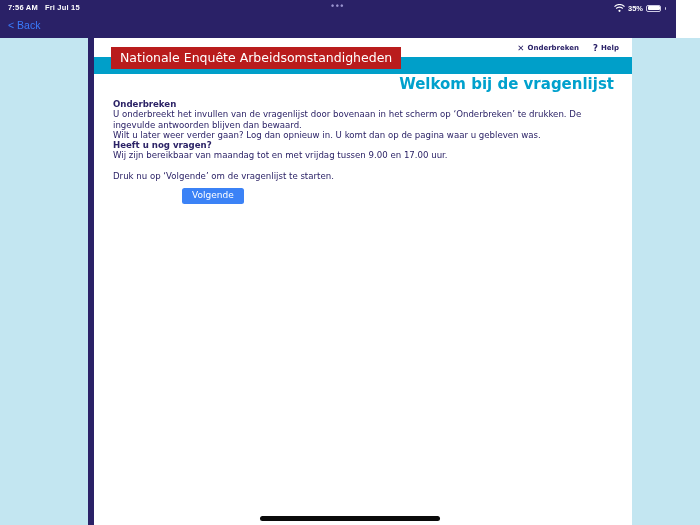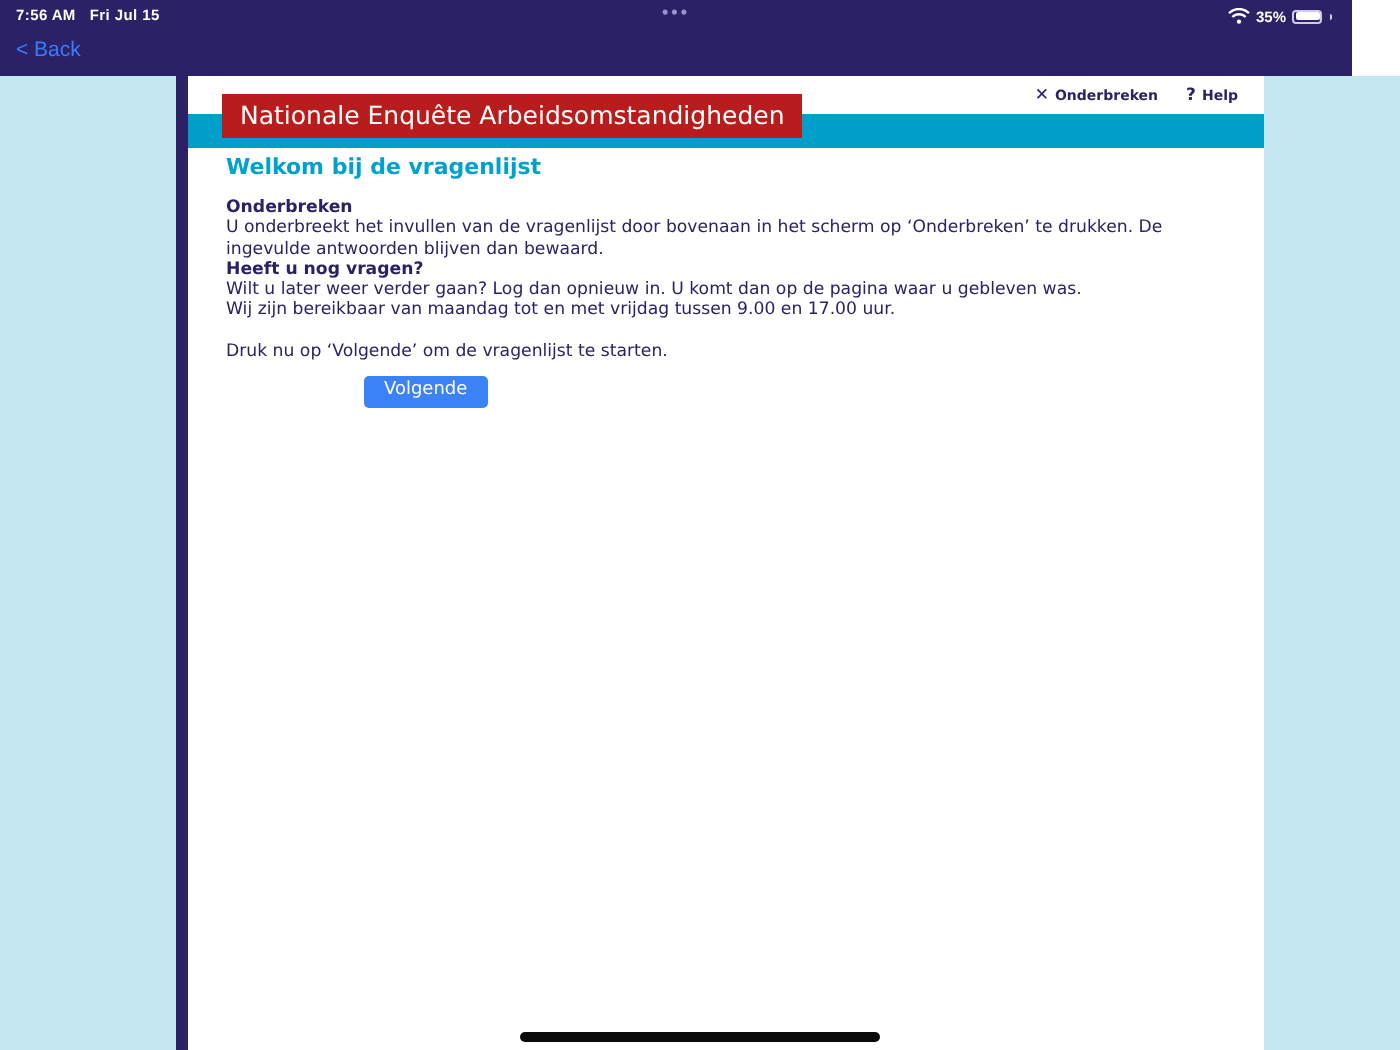--- a/index.html
+++ b/index.html
@@ -77,7 +77,7 @@
   }
   .content .line { white-space: nowrap; }
   .welcome-heading {
-    color: #00a1cd; font-weight: bold; font-size: 11px; margin-bottom: 10px;
+    color: #00a1cd; font-weight: bold; font-size: 15px; margin-bottom: 10px; text-align: right;
   }
   .bold { font-weight: bold; }
   .spacer { height: 10.2px; }

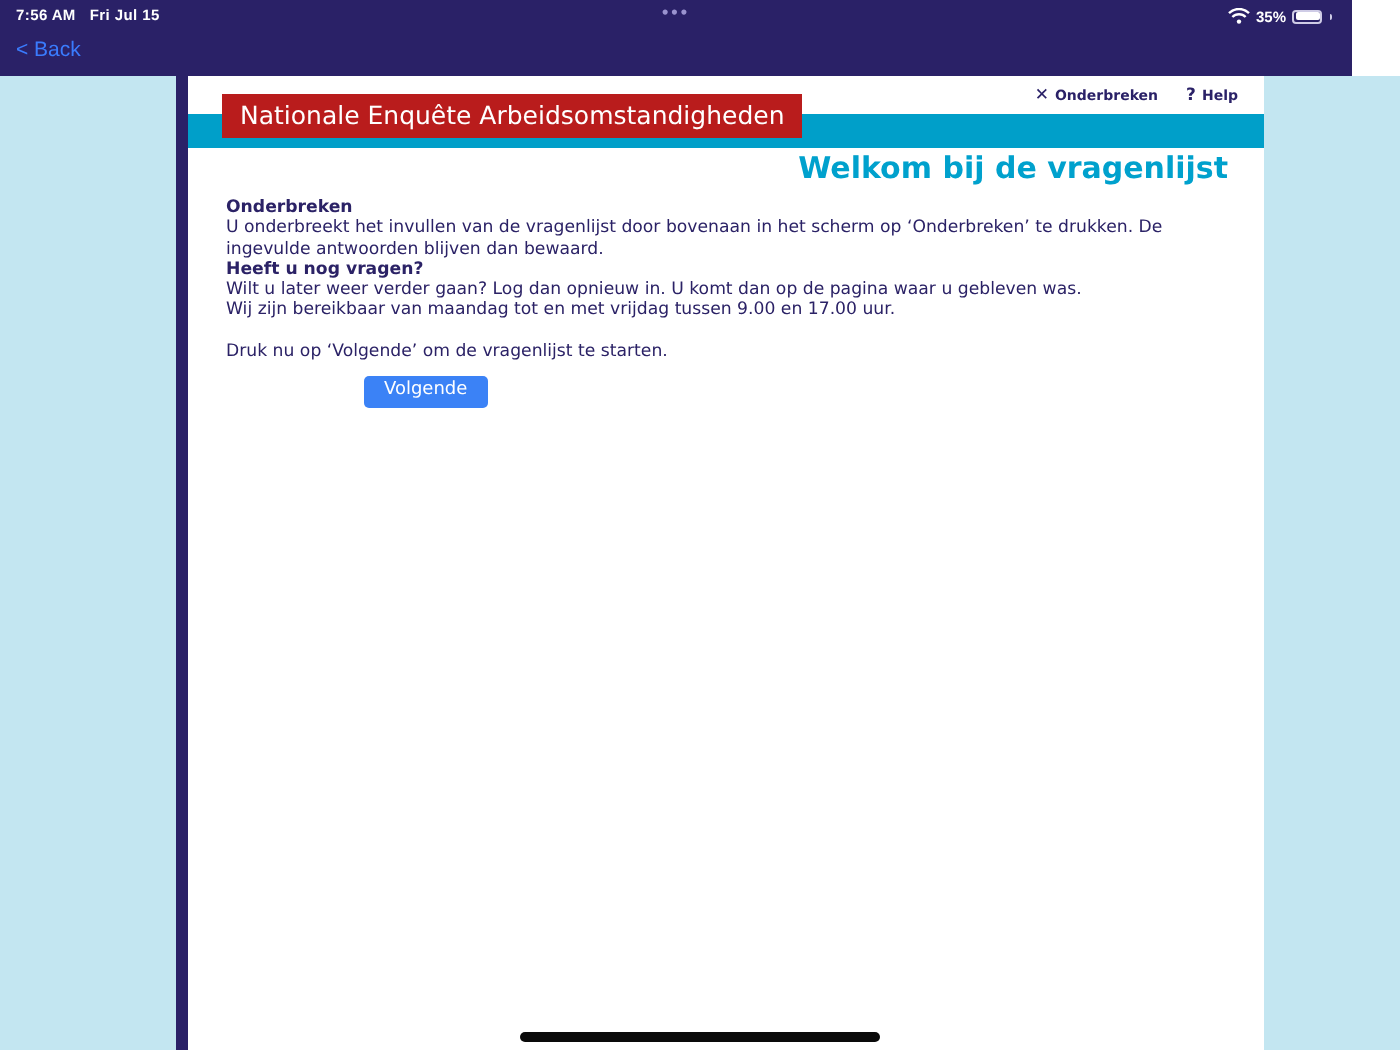--- a/index.html
+++ b/index.html
@@ -144,9 +144,9 @@
         <div class="line bold">Onderbreken</div>
         <div class="line">U onderbreekt het invullen van de vragenlijst door bovenaan in het scherm op ‘Onderbreken’ te drukken. De</div>
         <div class="line">ingevulde antwoorden blijven dan bewaard.</div>
+        <div class="line">Wilt u later weer verder gaan? Log dan opnieuw in. U komt dan op de pagina waar u gebleven was.</div>
+
         <div class="line bold">Heeft u nog vragen?</div>
-
-        <div class="line">Wilt u later weer verder gaan? Log dan opnieuw in. U komt dan op de pagina waar u gebleven was.</div>
         <div class="line">Wij zijn bereikbaar van maandag tot en met vrijdag tussen 9.00 en 17.00 uur.</div>
 
         <div class="spacer"></div>

